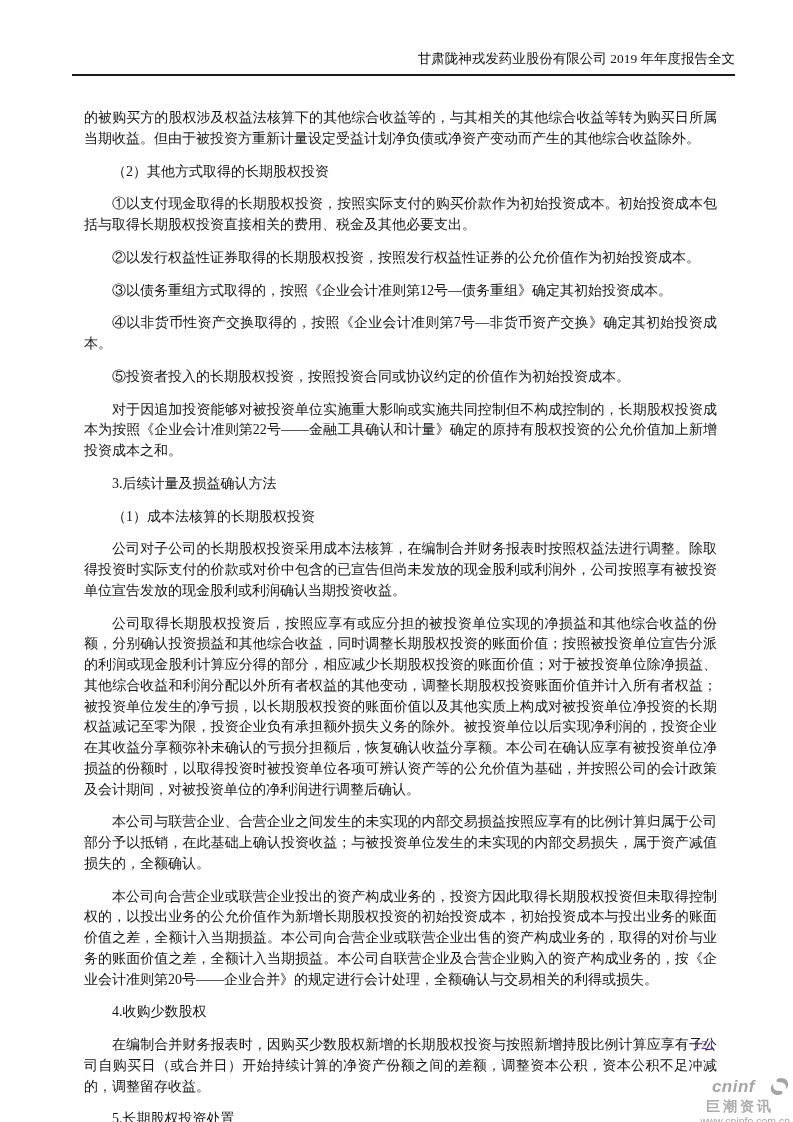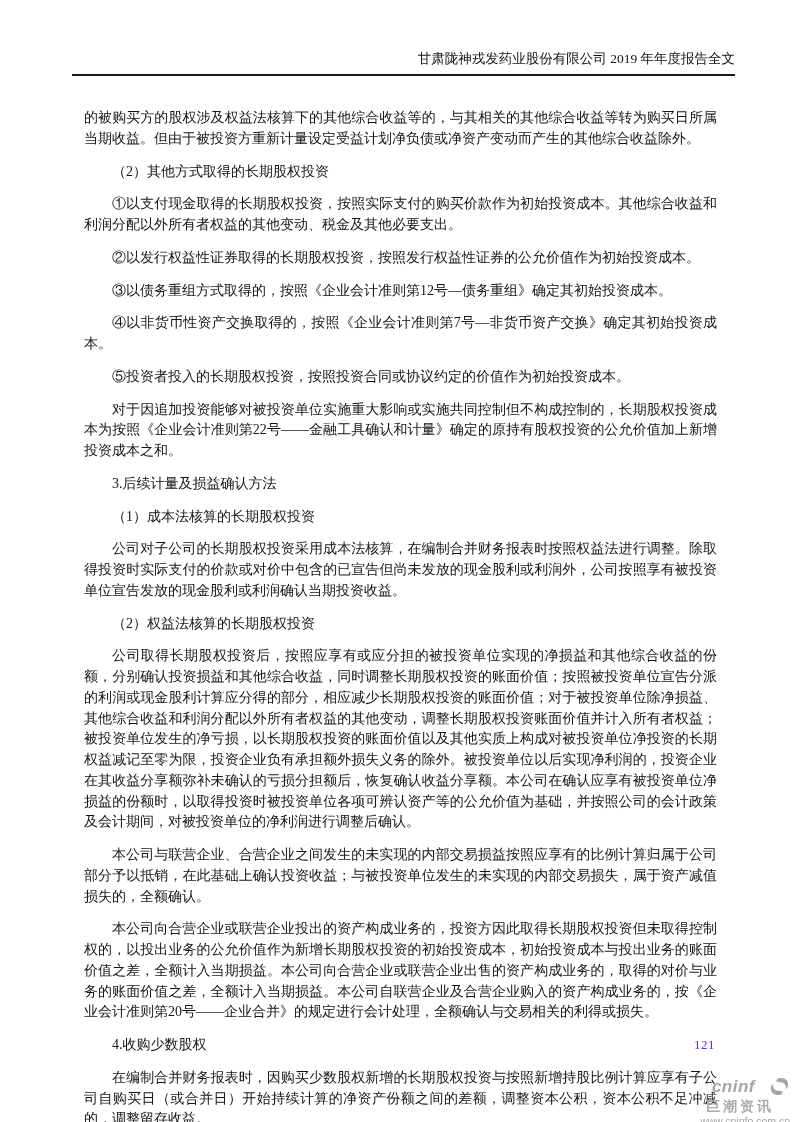--- a/index.html
+++ b/index.html
@@ -100,7 +100,7 @@
   <div class="content">
       <p class="para">的被购买方的股权涉及权益法核算下的其他综合收益等的，与其相关的其他综合收益等转为购买日所属当期收益。但由于被投资方重新计量设定受益计划净负债或净资产变动而产生的其他综合收益除外。</p>
       <p class="para indent">（2）其他方式取得的长期股权投资</p>
-      <p class="para indent">①以支付现金取得的长期股权投资，按照实际支付的购买价款作为初始投资成本。其他综合收益和利润分配以外所有者权益的其他变动、税金及其他必要支出。</p>
+      <p class="para indent">①以支付现金取得的长期股权投资，按照实际支付的购买价款作为初始投资成本。初始投资成本包括与取得长期股权投资直接相关的费用、税金及其他必要支出。</p>
       <p class="para indent">②以发行权益性证券取得的长期股权投资，按照发行权益性证券的公允价值作为初始投资成本。</p>
       <p class="para indent">③以债务重组方式取得的，按照《企业会计准则第12号—债务重组》确定其初始投资成本。</p>
       <p class="para indent">④以非货币性资产交换取得的，按照《企业会计准则第7号—非货币资产交换》确定其初始投资成本。</p>

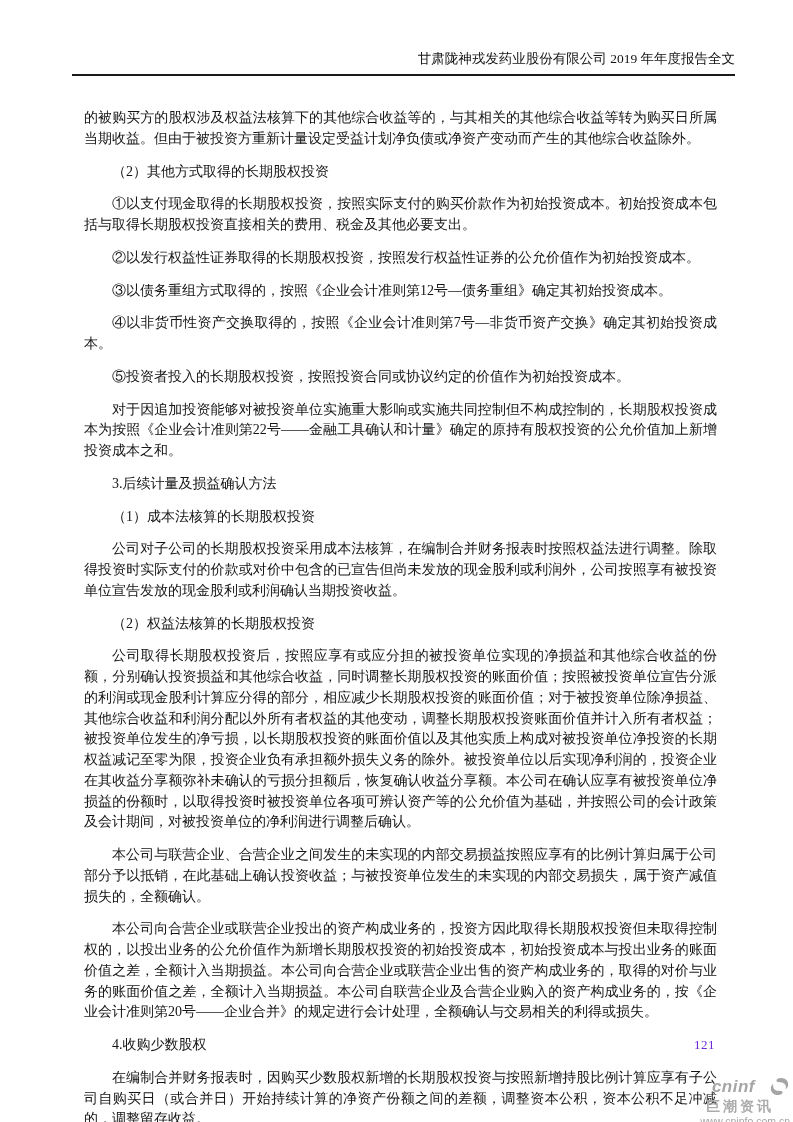--- a/index.html
+++ b/index.html
@@ -109,7 +109,6 @@
       <p class="para indent">3.后续计量及损益确认方法</p>
       <p class="para indent">（1）成本法核算的长期股权投资</p>
       <p class="para indent">公司对子公司的长期股权投资采用成本法核算，在编制合并财务报表时按照权益法进行调整。除取得投资时实际支付的价款或对价中包含的已宣告但尚未发放的现金股利或利润外，公司按照享有被投资单位宣告发放的现金股利或利润确认当期投资收益。</p>
-      <p class="para indent">（2）权益法核算的长期股权投资</p>
       <p class="para indent">公司取得长期股权投资后，按照应享有或应分担的被投资单位实现的净损益和其他综合收益的份额，分别确认投资损益和其他综合收益，同时调整长期股权投资的账面价值；按照被投资单位宣告分派的利润或现金股利计算应分得的部分，相应减少长期股权投资的账面价值；对于被投资单位除净损益、其他综合收益和利润分配以外所有者权益的其他变动，调整长期股权投资账面价值并计入所有者权益；被投资单位发生的净亏损，以长期股权投资的账面价值以及其他实质上构成对被投资单位净投资的长期权益减记至零为限，投资企业负有承担额外损失义务的除外。被投资单位以后实现净利润的，投资企业在其收益分享额弥补未确认的亏损分担额后，恢复确认收益分享额。本公司在确认应享有被投资单位净损益的份额时，以取得投资时被投资单位各项可辨认资产等的公允价值为基础，并按照公司的会计政策及会计期间，对被投资单位的净利润进行调整后确认。</p>
       <p class="para indent">本公司与联营企业、合营企业之间发生的未实现的内部交易损益按照应享有的比例计算归属于公司部分予以抵销，在此基础上确认投资收益；与被投资单位发生的未实现的内部交易损失，属于资产减值损失的，全额确认。</p>
       <p class="para indent">本公司向合营企业或联营企业投出的资产构成业务的，投资方因此取得长期股权投资但未取得控制权的，以投出业务的公允价值作为新增长期股权投资的初始投资成本，初始投资成本与投出业务的账面价值之差，全额计入当期损益。本公司向合营企业或联营企业出售的资产构成业务的，取得的对价与业务的账面价值之差，全额计入当期损益。本公司自联营企业及合营企业购入的资产构成业务的，按《企业会计准则第20号——企业合并》的规定进行会计处理，全额确认与交易相关的利得或损失。</p>

